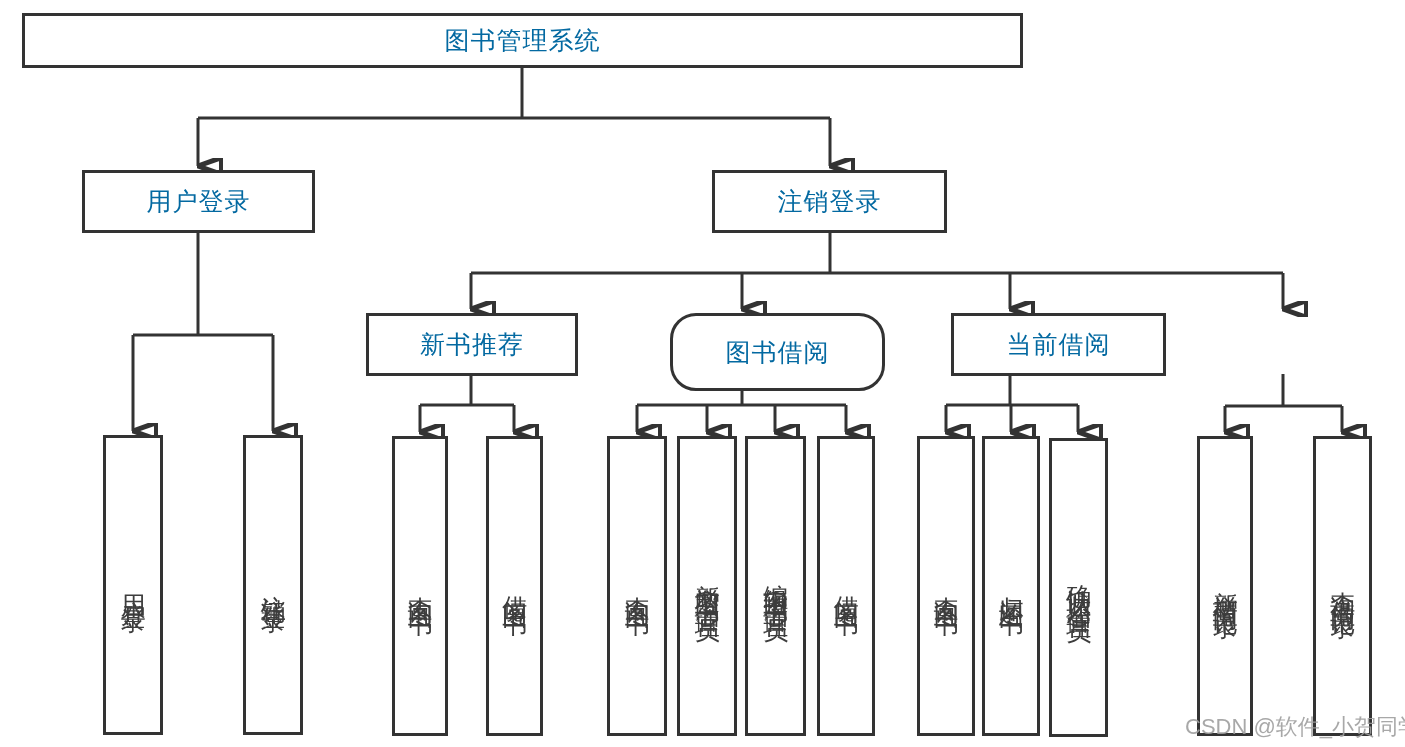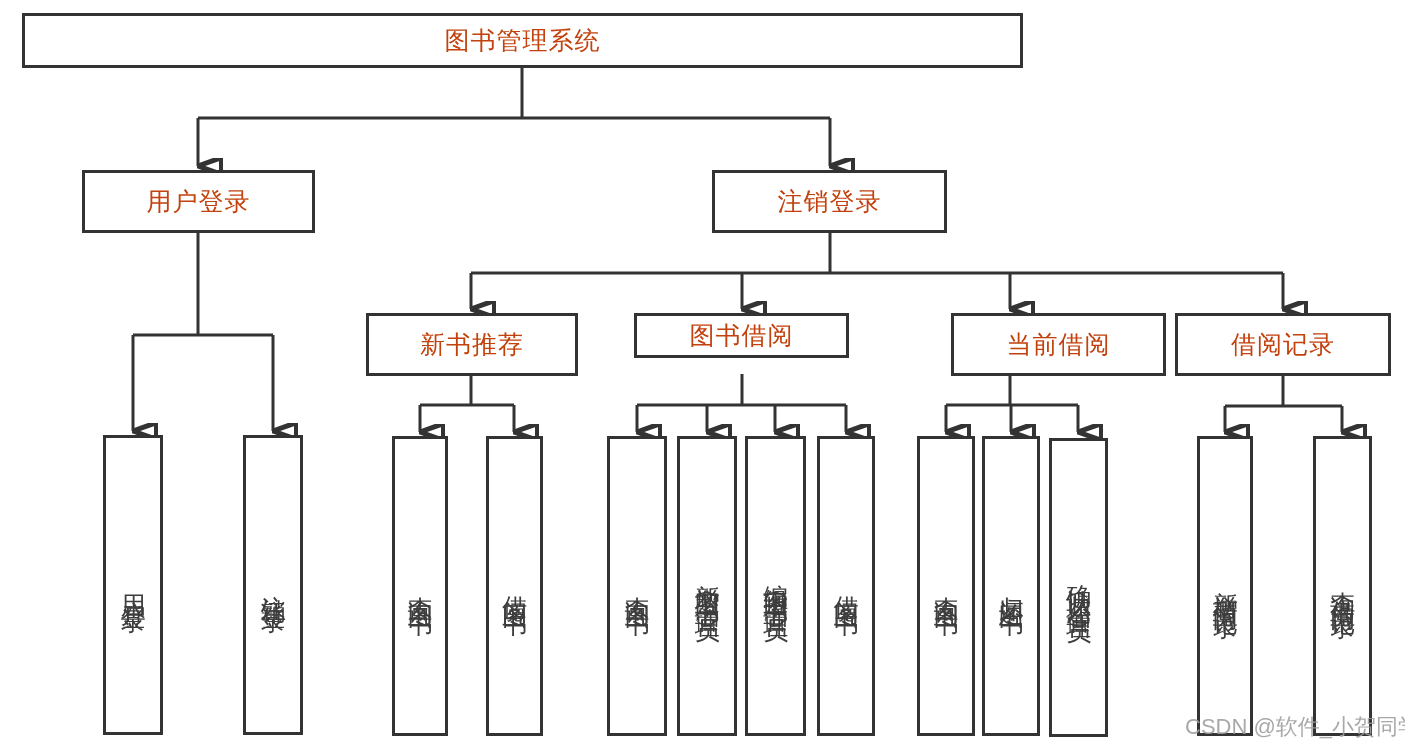--- a/index.html
+++ b/index.html
@@ -28,7 +28,7 @@
     justify-content: center;
     font-size: 25px;
     letter-spacing: 1px;
-    color: #c2410c;
+    color: #0369a1;
   }
   .vnode {
     position: absolute;

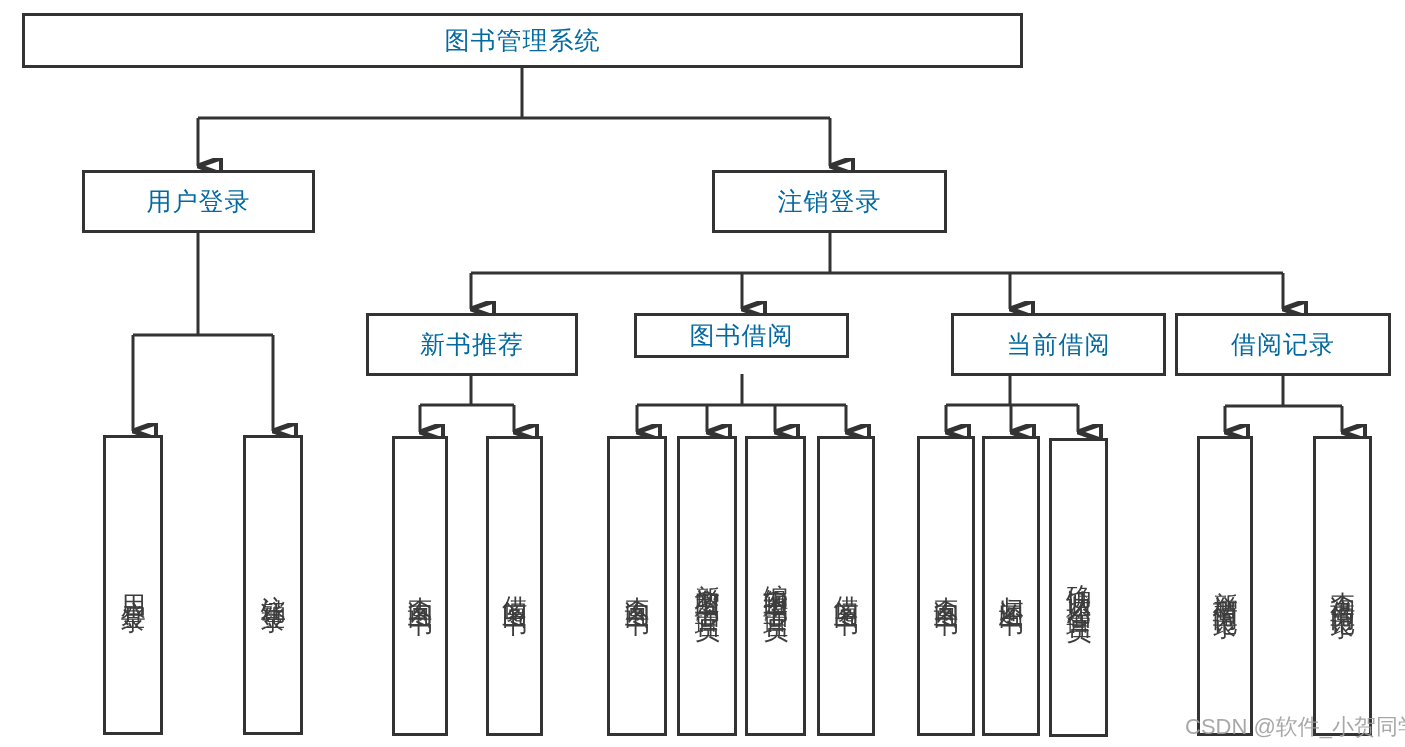--- a/index.html
+++ b/index.html
@@ -138,7 +138,7 @@
   <div class="node" style="left:366px; top:313px; width:212px; height:63px;">
     <span>新书推荐</span>
   </div>
-  <div class="node" style="left:634px; top:313px; width:215px; height:45px;">
+  <div class="node" style="left:670px; top:313px; width:215px; height:78px;border-radius:26px;">
     <span>图书借阅</span>
   </div>
   <div class="node" style="left:903px; top:313px; width:215px; height:63px;margin-left:48px;">

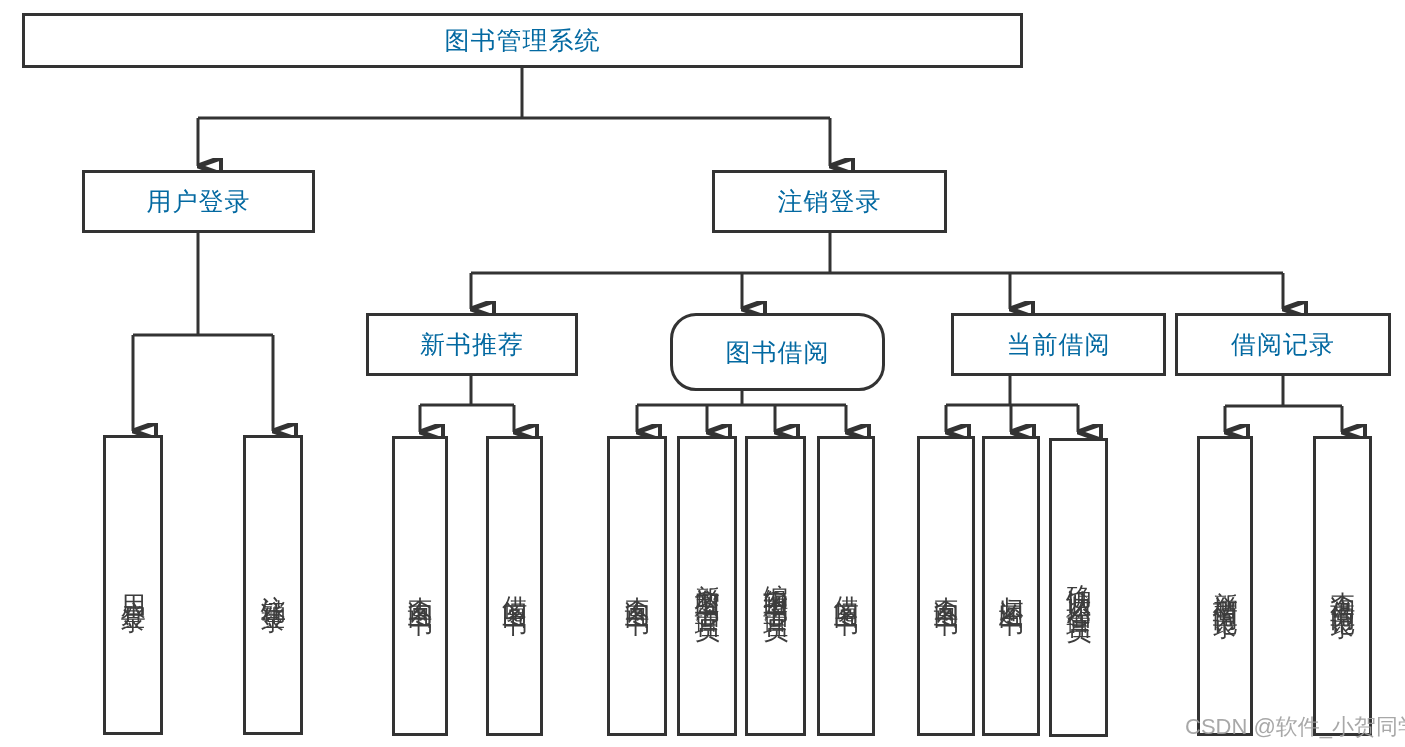--- a/index.html
+++ b/index.html
@@ -144,9 +144,6 @@
   <div class="node" style="left:903px; top:313px; width:215px; height:63px;margin-left:48px;">
     <span>当前借阅</span>
   </div>
-  <div class="node" style="left:1175px; top:313px; width:216px; height:63px;">
-    <span>借阅记录</span>
-  </div>
 
   <div class="vnode" style="left:103px; top:435px; width:60px; height:300px;">
     <span>用户登录</span>

